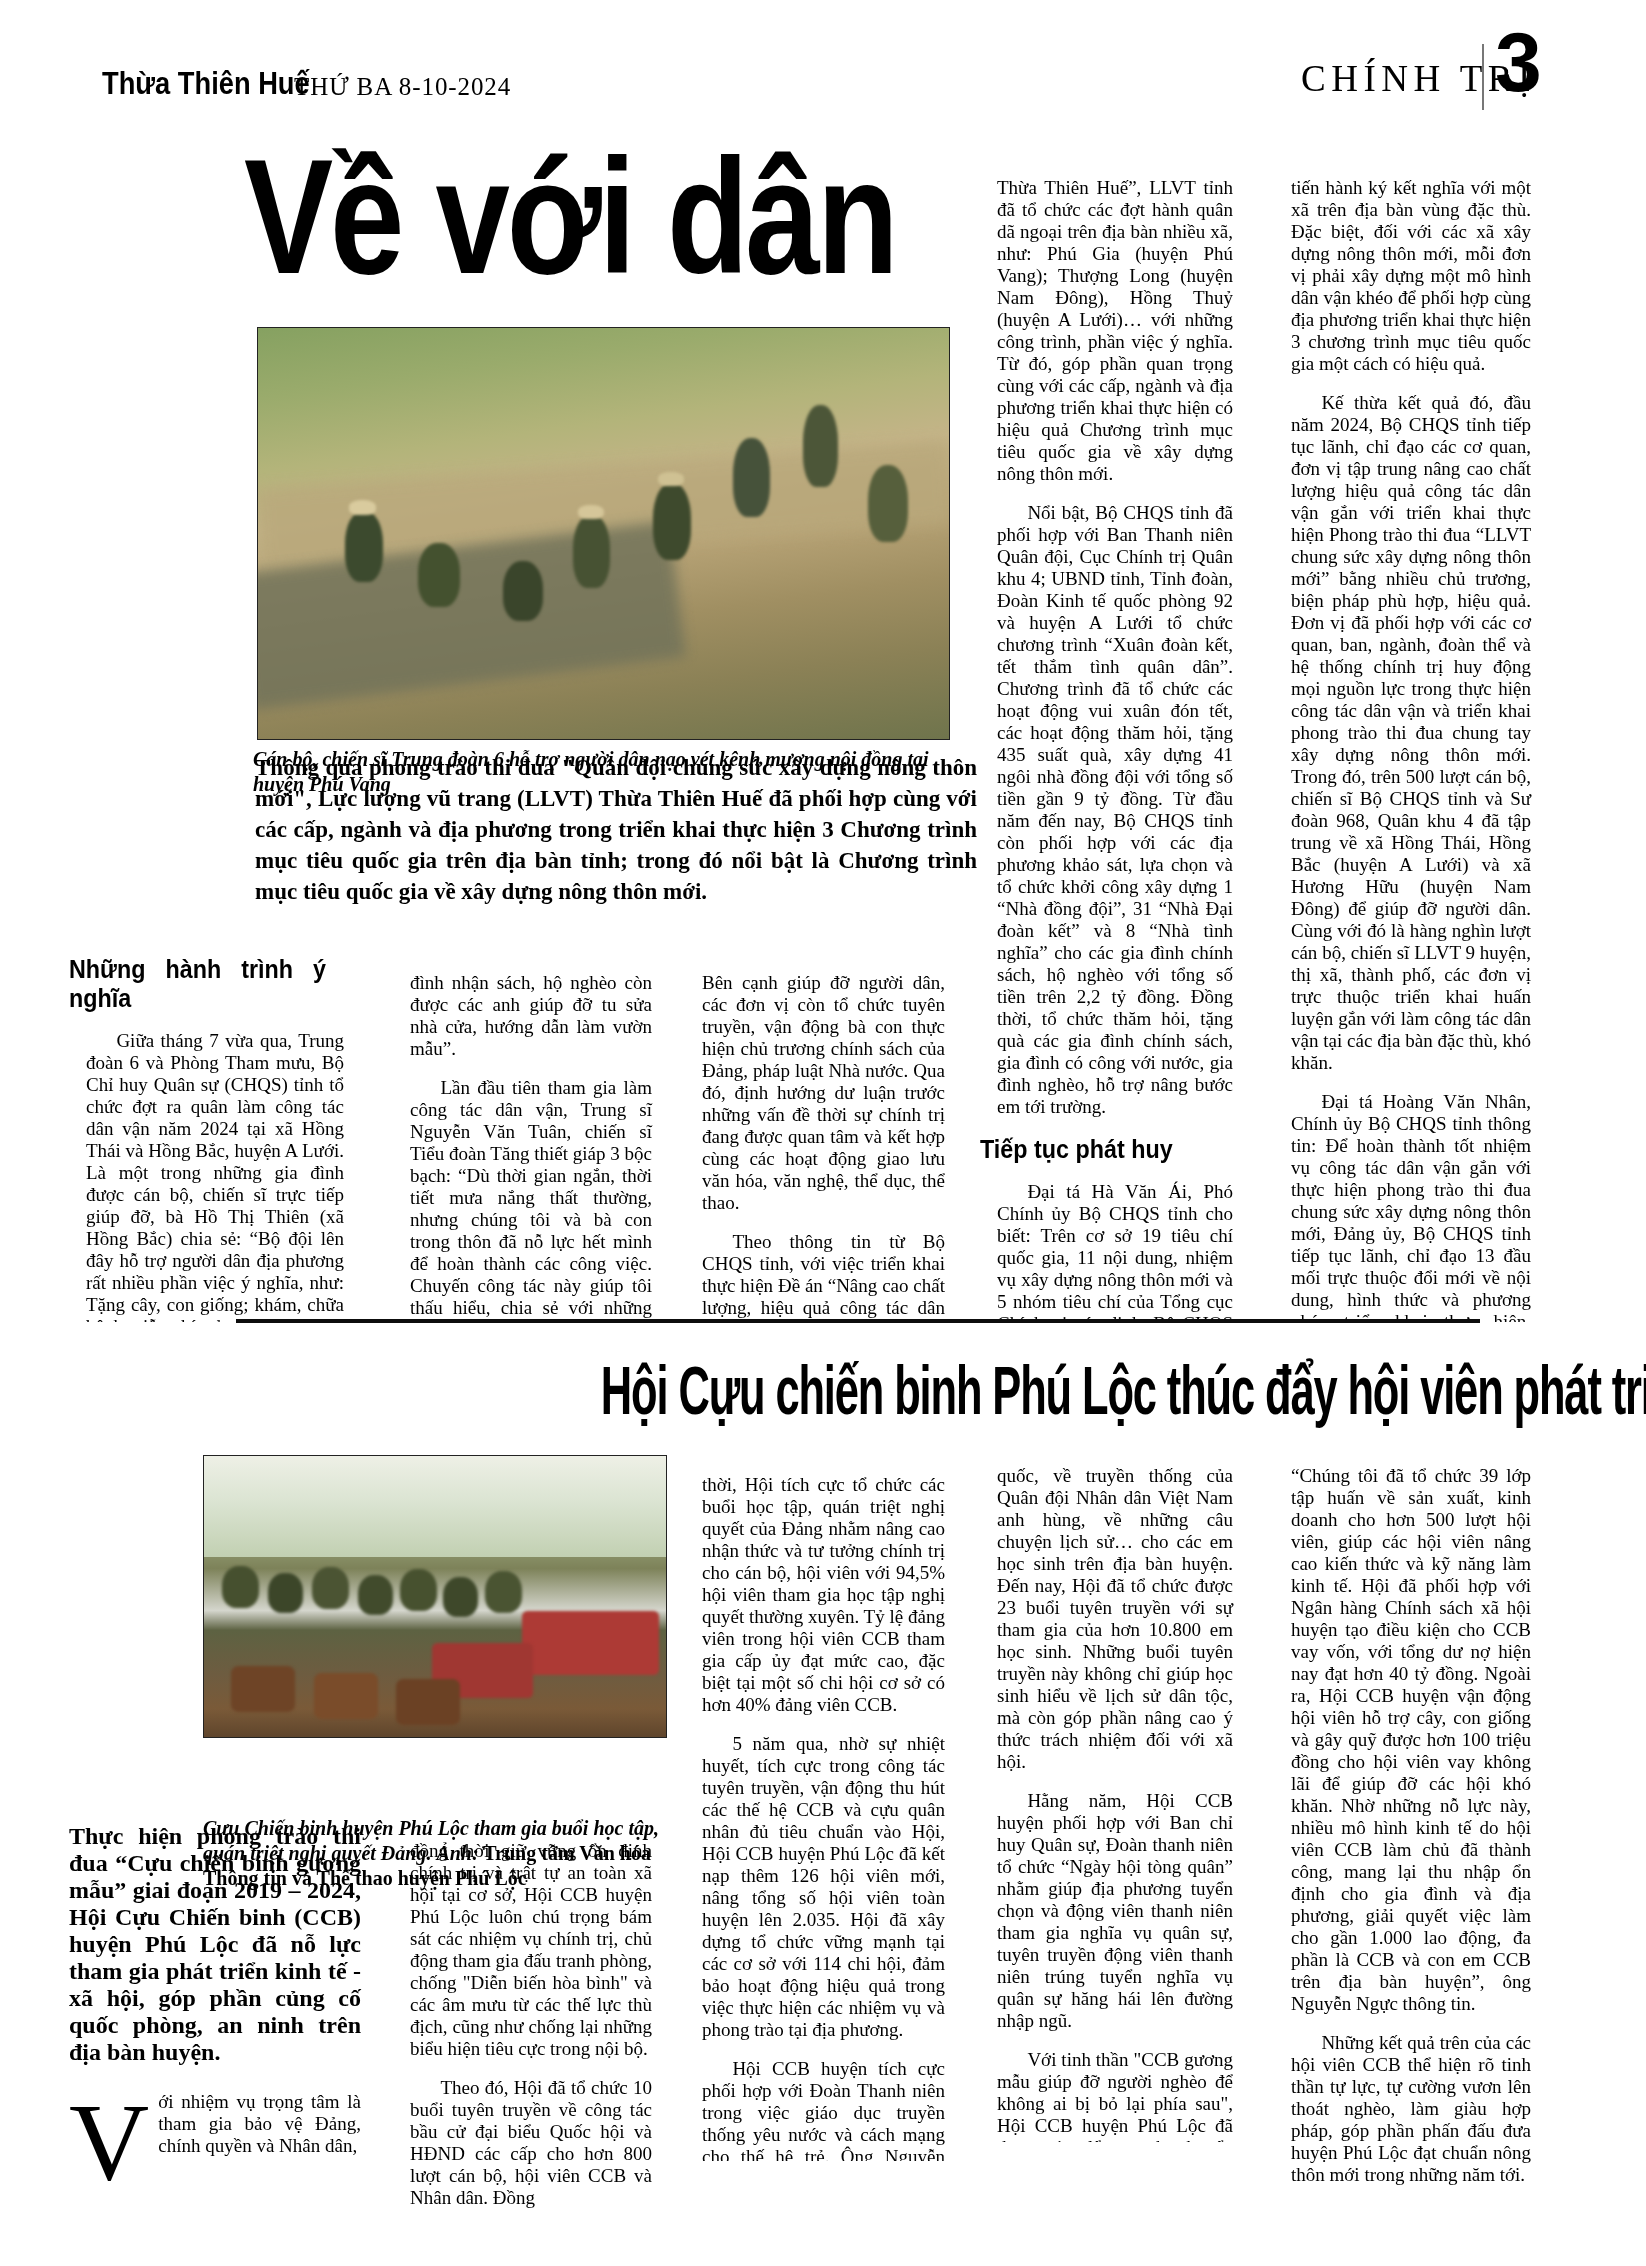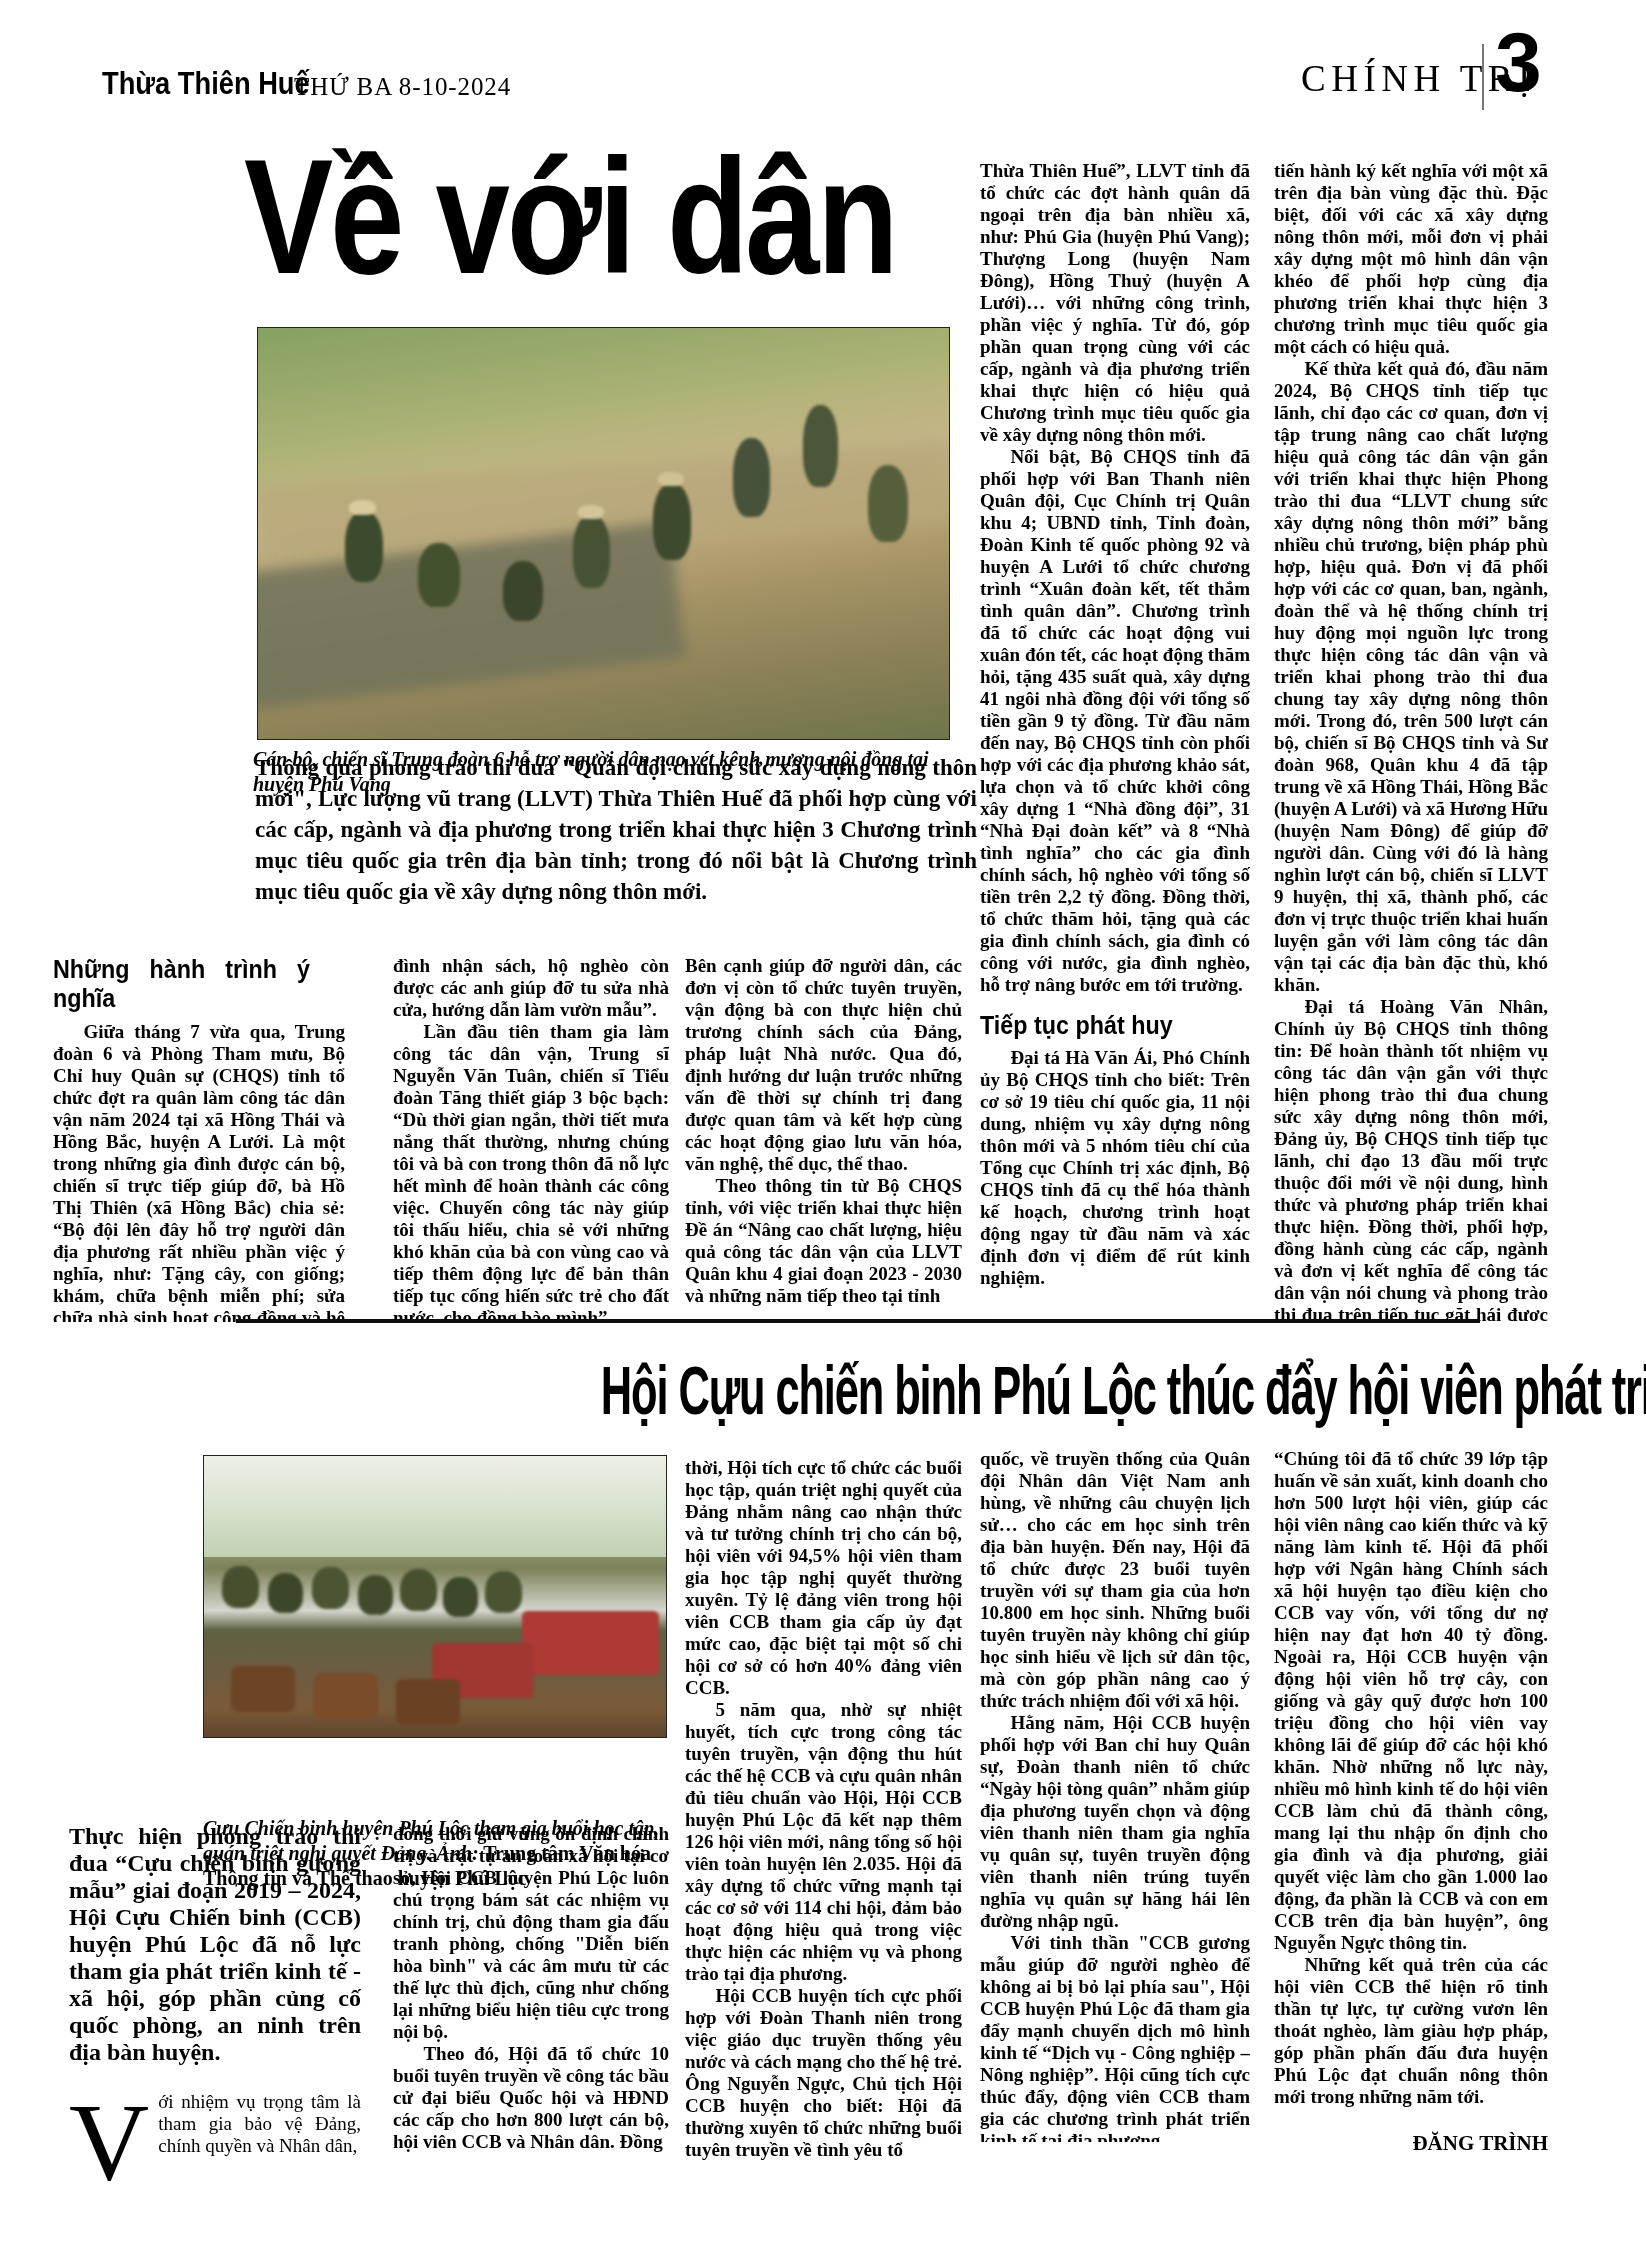--- a/index.html
+++ b/index.html
@@ -37,7 +37,7 @@
   .a1-lede{position:absolute;left:255px;top:752px;width:722px;font-weight:bold;
            font-size:23px;line-height:31px;text-align:justify;}
   .col{position:absolute;font-size:19px;line-height:22px;text-align:justify;}
-  .col p{margin:0;text-indent:1.6em;font-weight:bold;}
+  .col p{margin:17px;text-indent:1.6em;}
   .col p.cont{text-indent:0;}
   .subhead{font-family:"Liberation Sans",sans-serif;font-weight:bold;font-size:26.5px;
            margin:0 0 7.3px 0;line-height:1.1;}

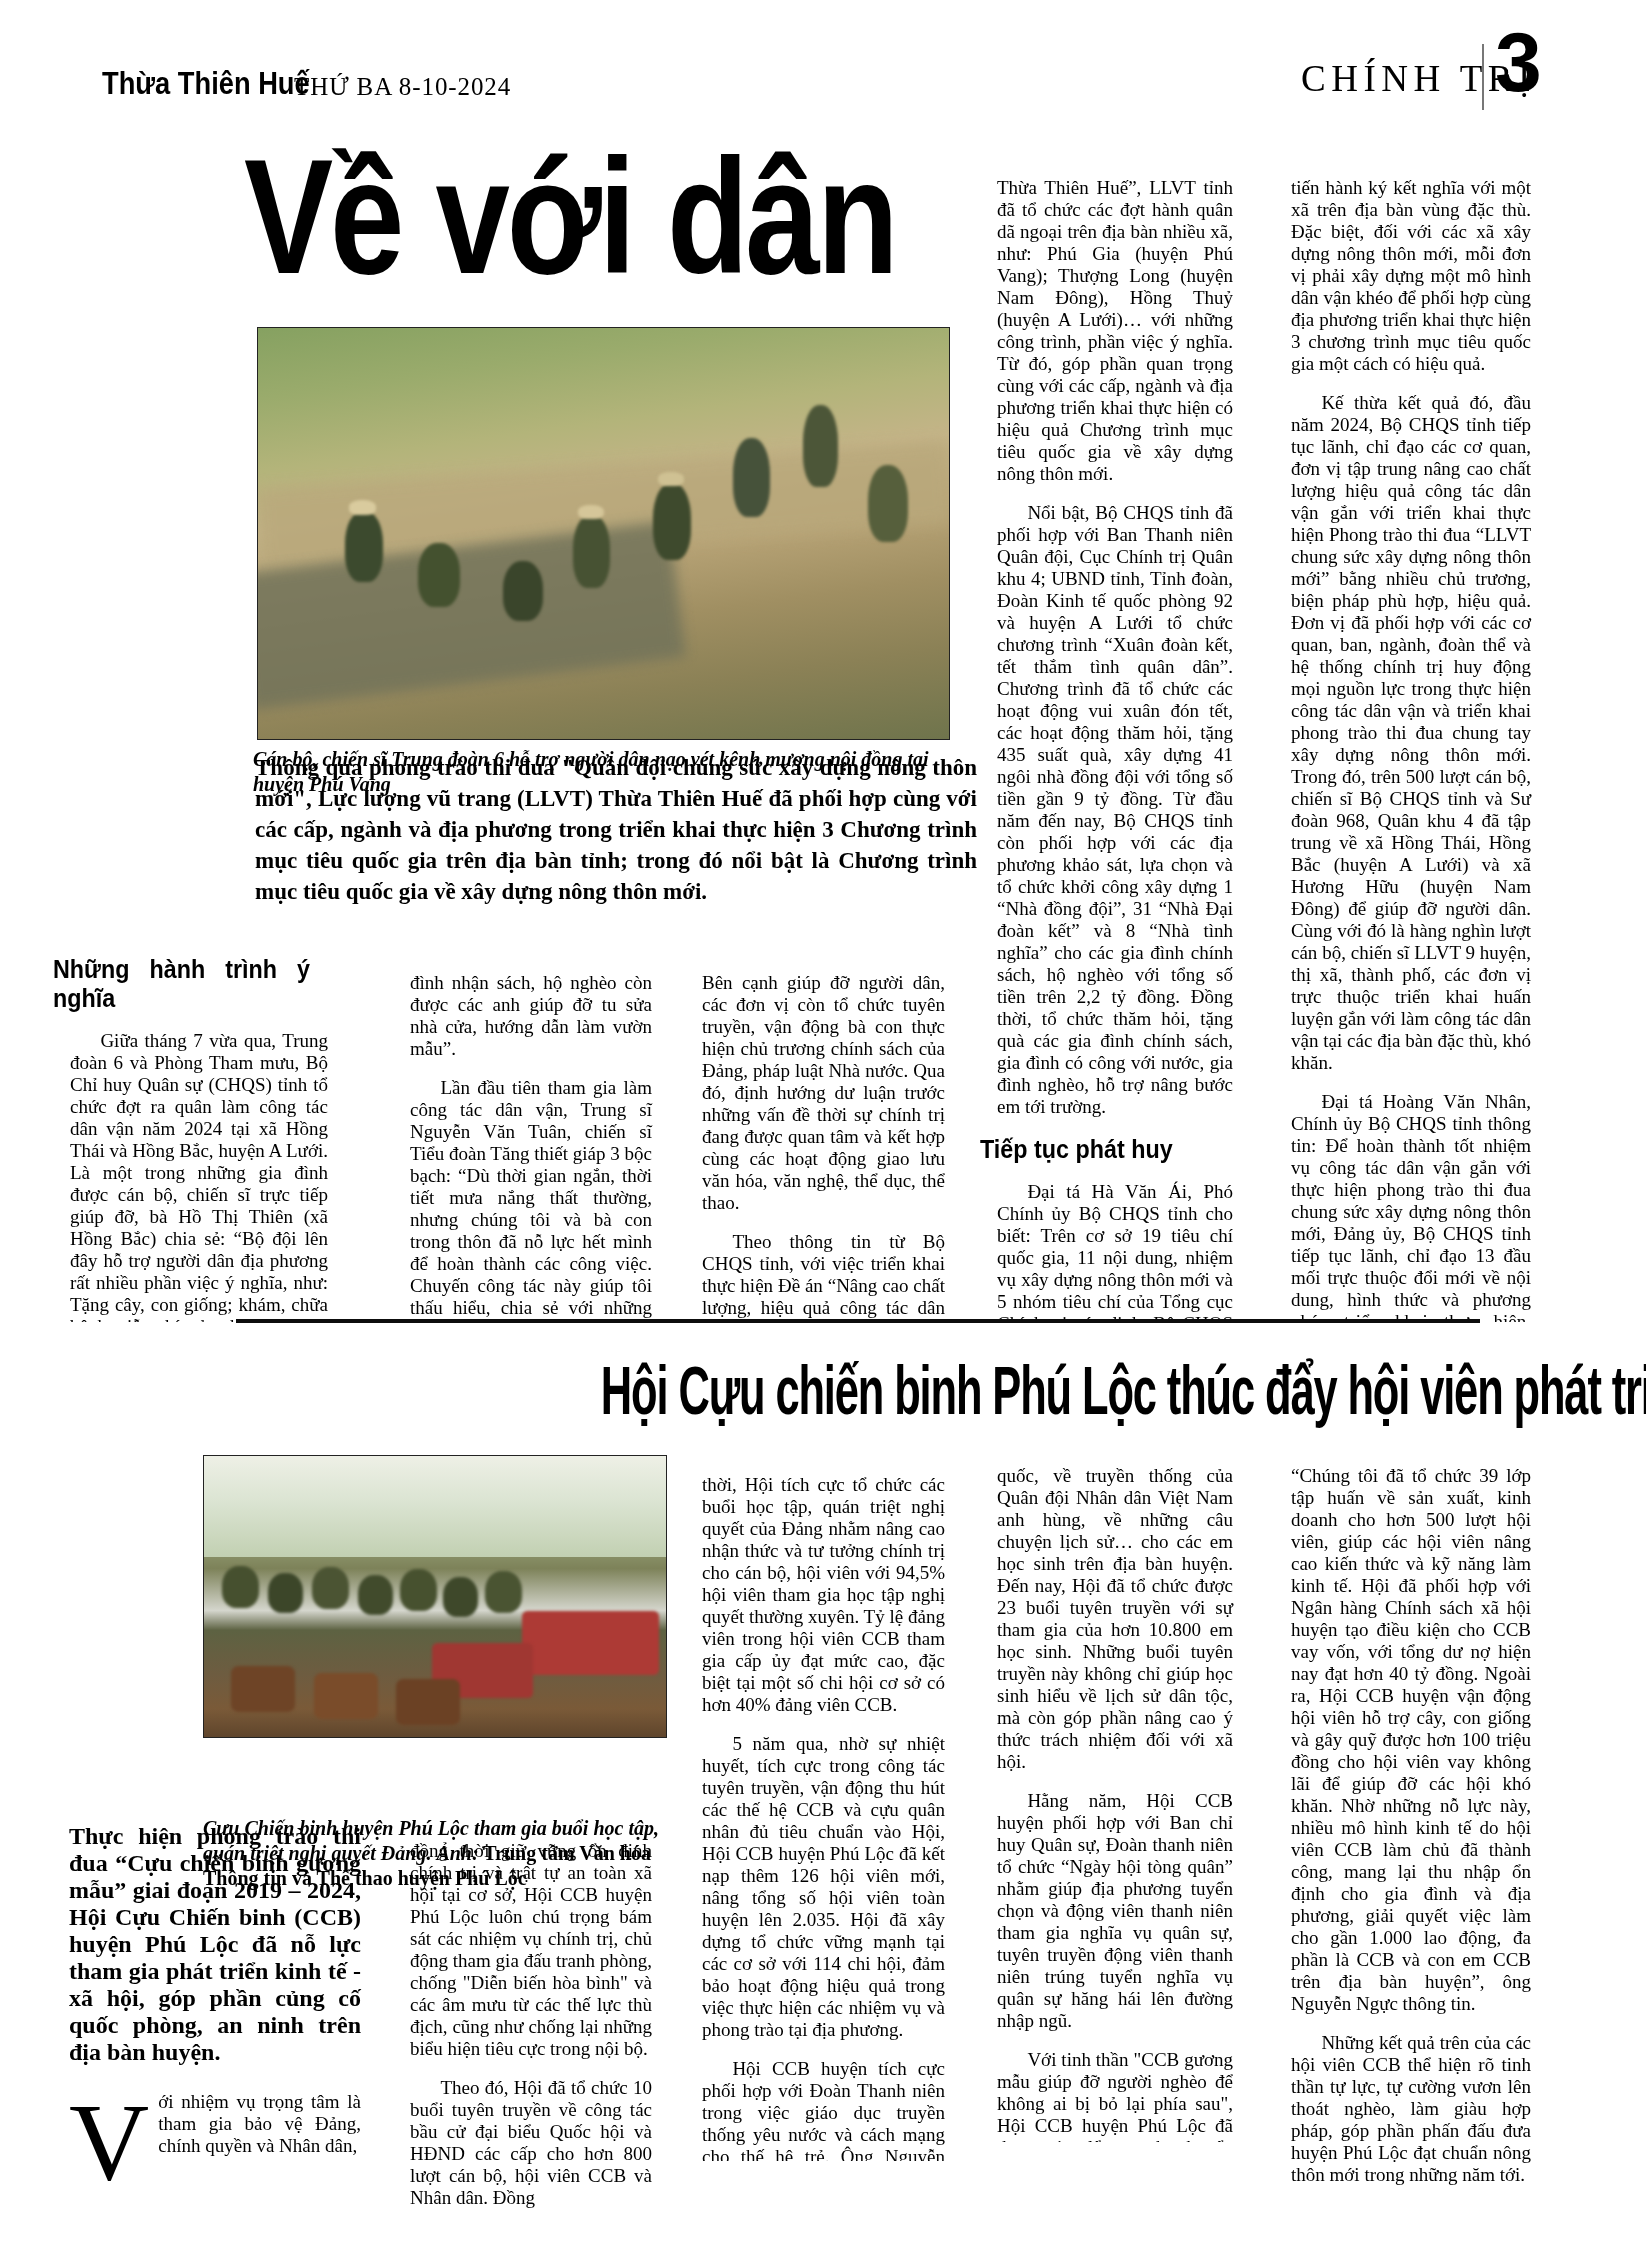--- a/index.html
+++ b/index.html
@@ -43,7 +43,7 @@
            margin:0 0 7.3px 0;line-height:1.1;}
   .subhead.mid{margin-top:14.6px;}
   .subhead span{display:inline-block;transform:scaleX(.88);transform-origin:left;}
-  .c1{left:53px;width:292px;}  .c2{left:393px;width:276px;}  .c3{left:685px;width:277px;}
+  .c1{left:69px;width:292px;}  .c2{left:393px;width:276px;}  .c3{left:685px;width:277px;}
   .c4{left:980px;width:270px;}.c5{left:1274px;width:274px;}
   .a1c{top:955px;max-height:367px;overflow:hidden;}
   .a1r{top:160px;max-height:1162px;overflow:hidden;}

